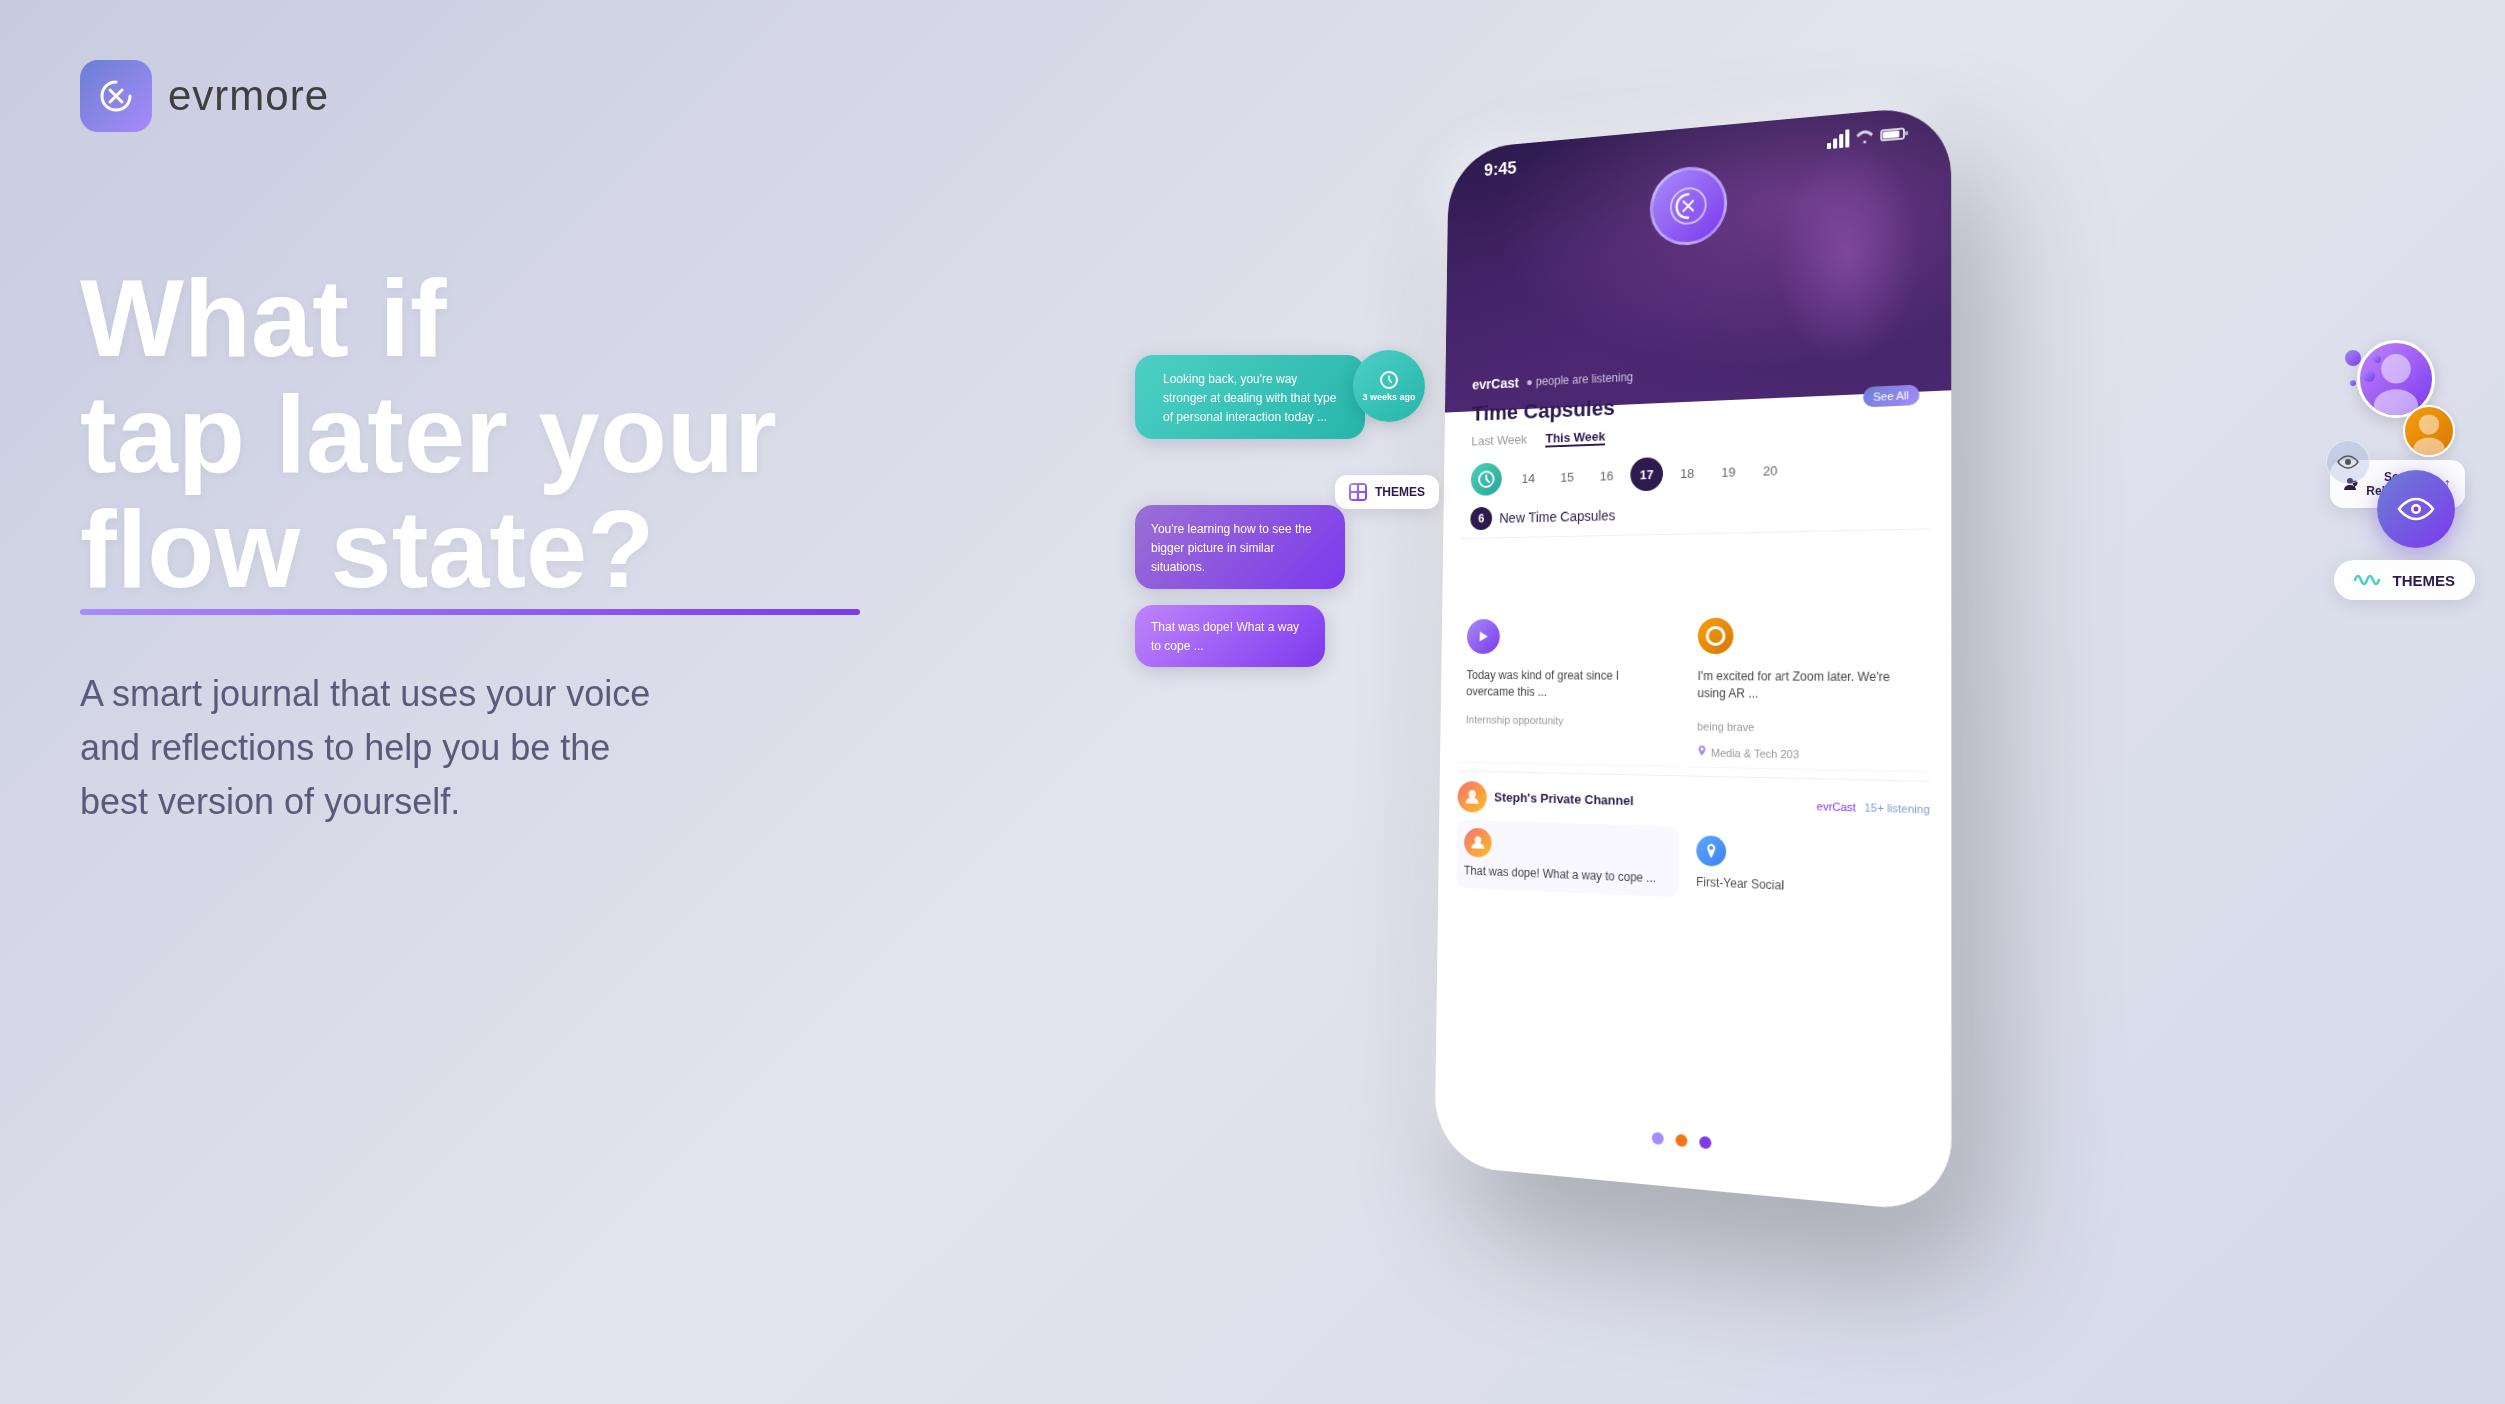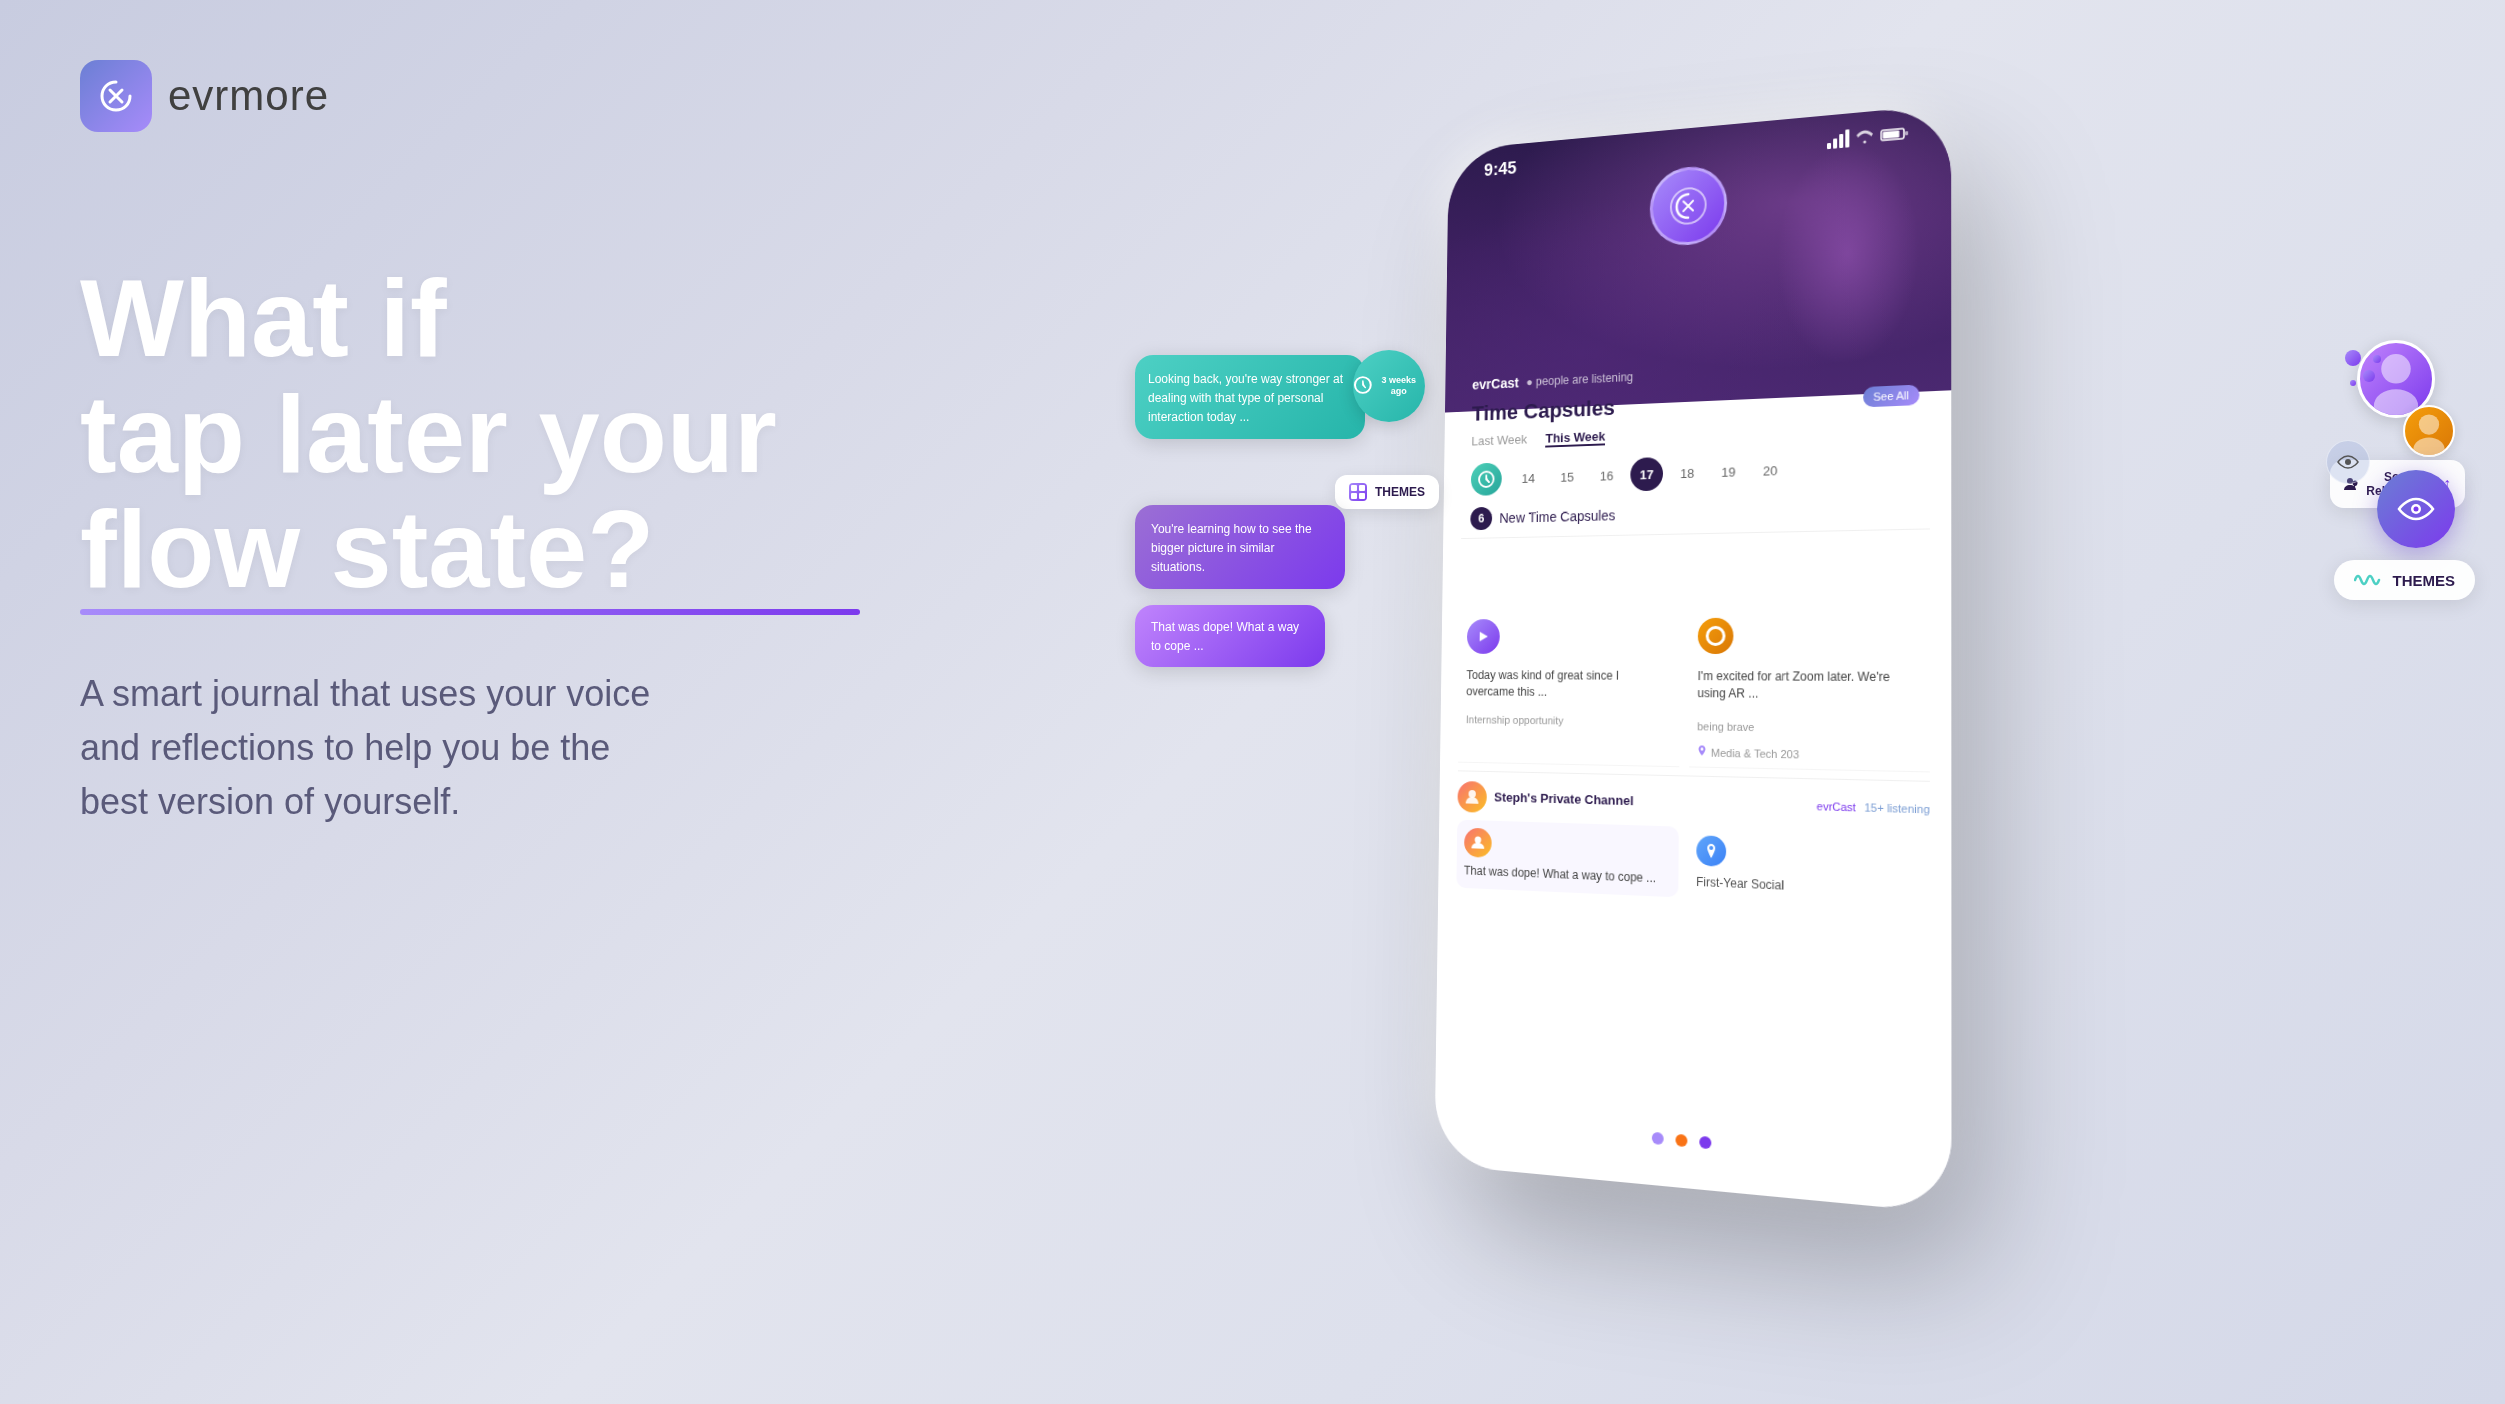--- a/index.html
+++ b/index.html
@@ -572,7 +572,7 @@
     </div>
   </div>
 
-  <div style="position:absolute;top:295px;left:10px;background:linear-gradient(135deg,#4dd0c4,#26b5aa);border-radius:18px;padding:14px 13px;width:230px;box-shadow:0 4px 20px rgba(0,0,0,0.15);">
+  <div style="position:absolute;top:295px;left:10px;background:linear-gradient(135deg,#4dd0c4,#26b5aa);border-radius:18px;padding:14px 28px;width:230px;box-shadow:0 4px 20px rgba(0,0,0,0.15);">
     <span style="font-size:12px;color:#fff;line-height:1.4;">Looking back, you're way stronger at dealing with that type of personal interaction today ...</span>
   </div>
 

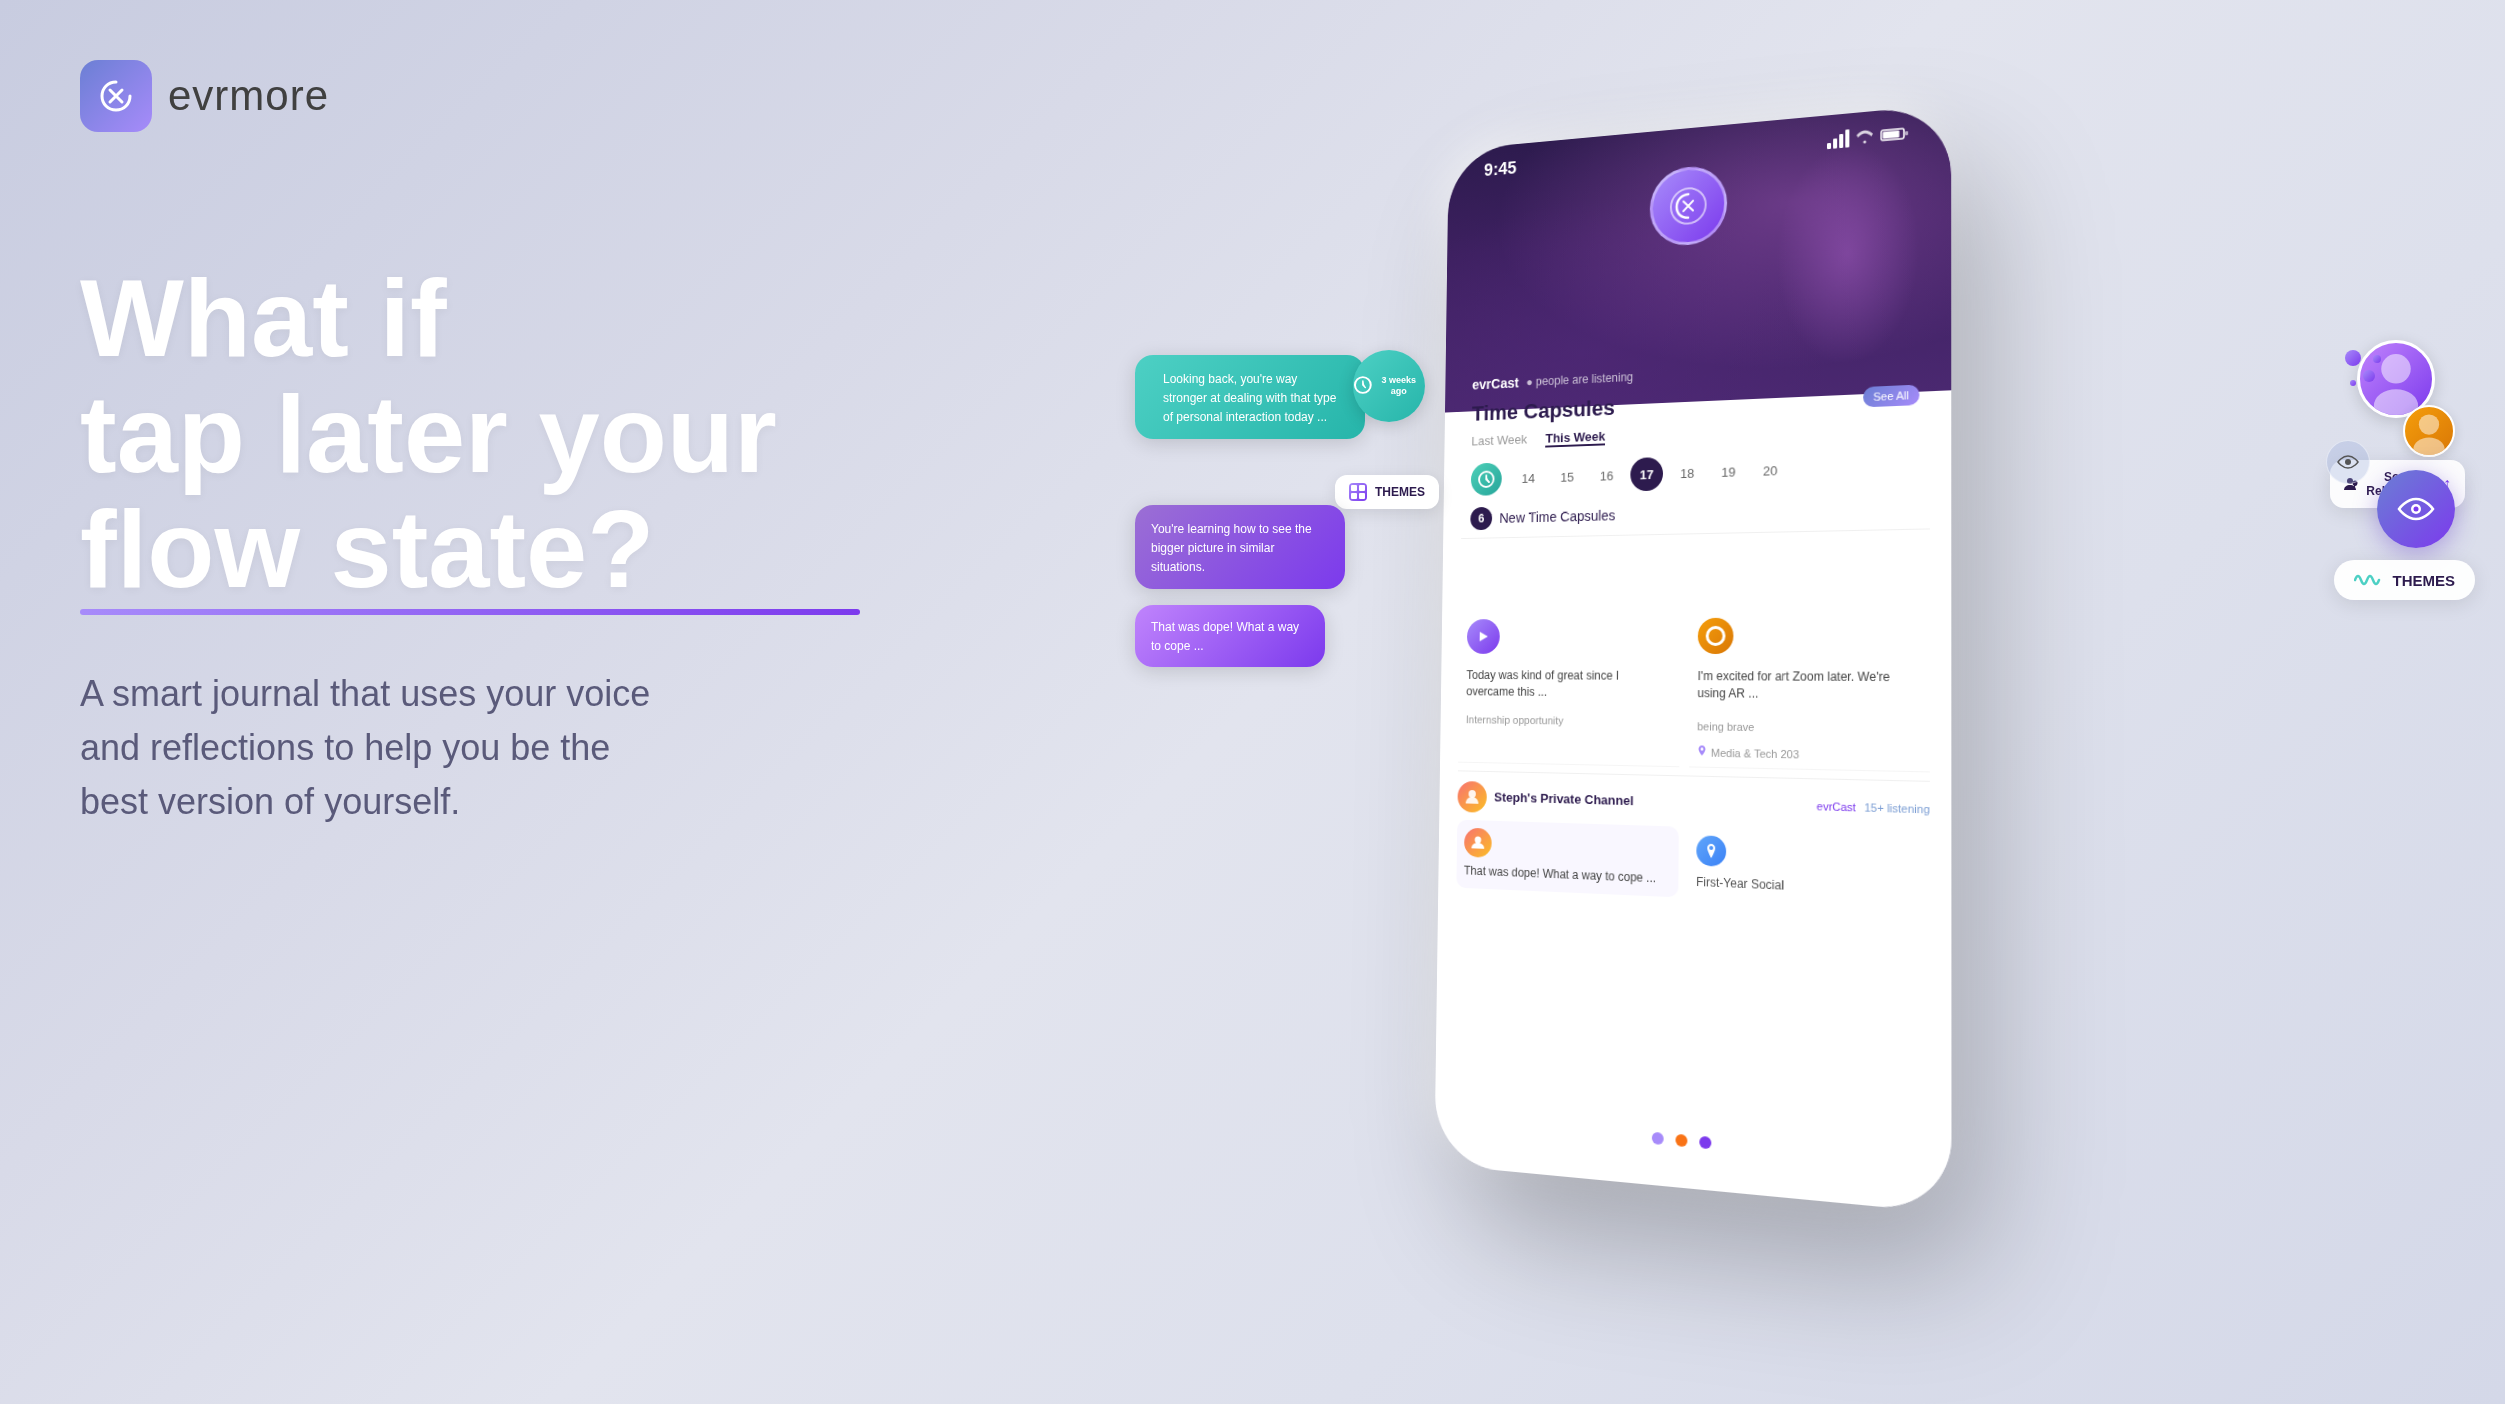--- a/index.html
+++ b/index.html
@@ -576,7 +576,7 @@
     <span style="font-size:12px;color:#fff;line-height:1.4;">Looking back, you're way stronger at dealing with that type of personal interaction today ...</span>
   </div>
 
-  <div style="position:absolute;top:290px;left:228px;width:72px;height:72px;background:linear-gradient(135deg,#4dd0c4,#26b5aa);border-radius:50%;display:flex;align-items:center;justify-content:center;box-shadow:0 4px 16px rgba(0,0,0,0.15);">
+  <div style="position:absolute;top:290px;left:228px;width:72px;height:72px;background:linear-gradient(135deg,#4dd0c4,#26b5aa);border-radius:50%;display:flex;flex-direction:column;align-items:center;justify-content:center;box-shadow:0 4px 16px rgba(0,0,0,0.15);">
     <svg width="20" height="20" viewBox="0 0 20 20" fill="white" style="margin-bottom:2px;">
       <circle cx="10" cy="10" r="8" stroke="white" stroke-width="2" fill="none"></circle>
       <path d="M10 6v4l2.5 2.5" stroke="white" stroke-width="1.5" stroke-linecap="round"></path>

